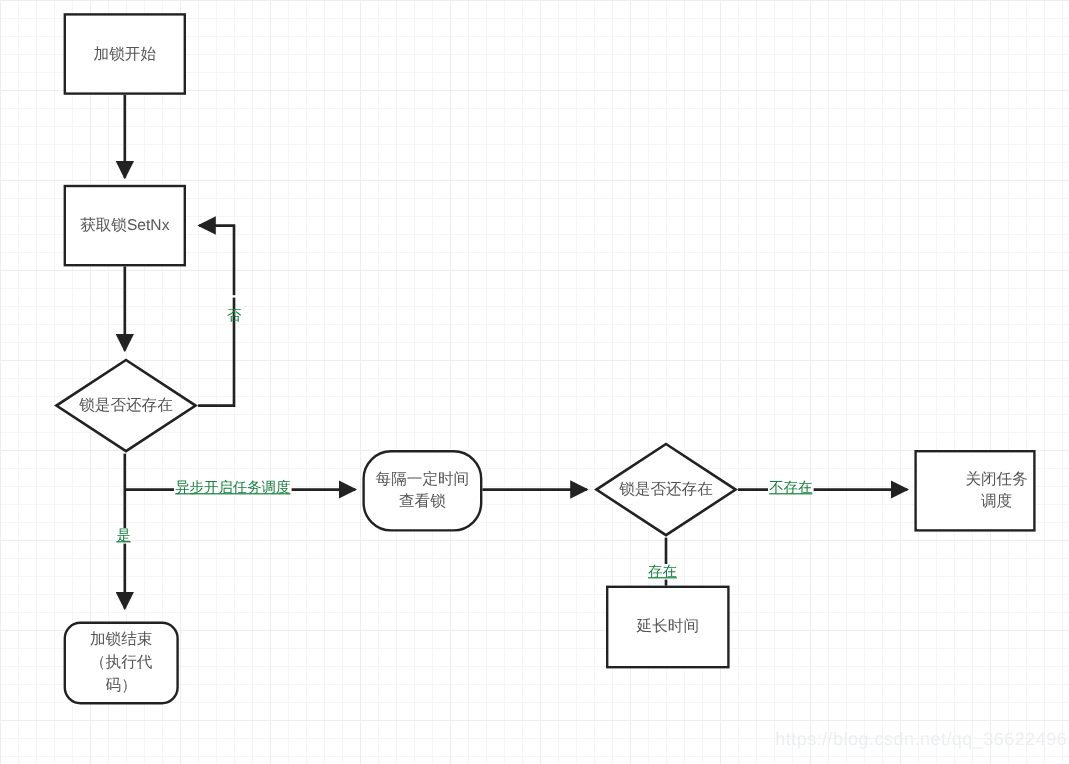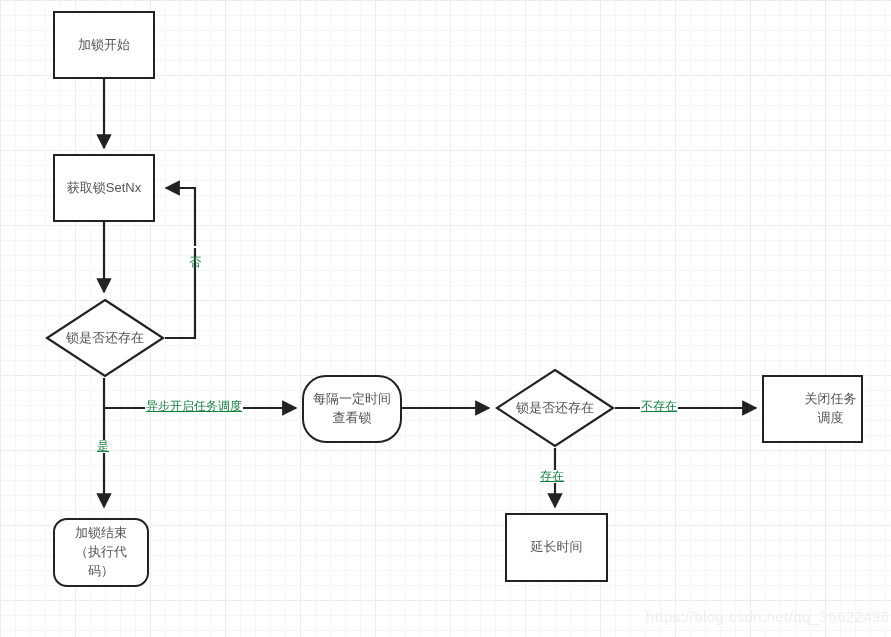--- a/index.html
+++ b/index.html
@@ -153,7 +153,7 @@
     <span>关闭任务调度</span>
   </div>
 
-  <div class="node box" style="left:505px; top:513px; width:103px; height:69px;">
+  <div class="node box" style="left:505px; top:488px; width:103px; height:69px;">
     <span>延长时间</span>
   </div>
 

